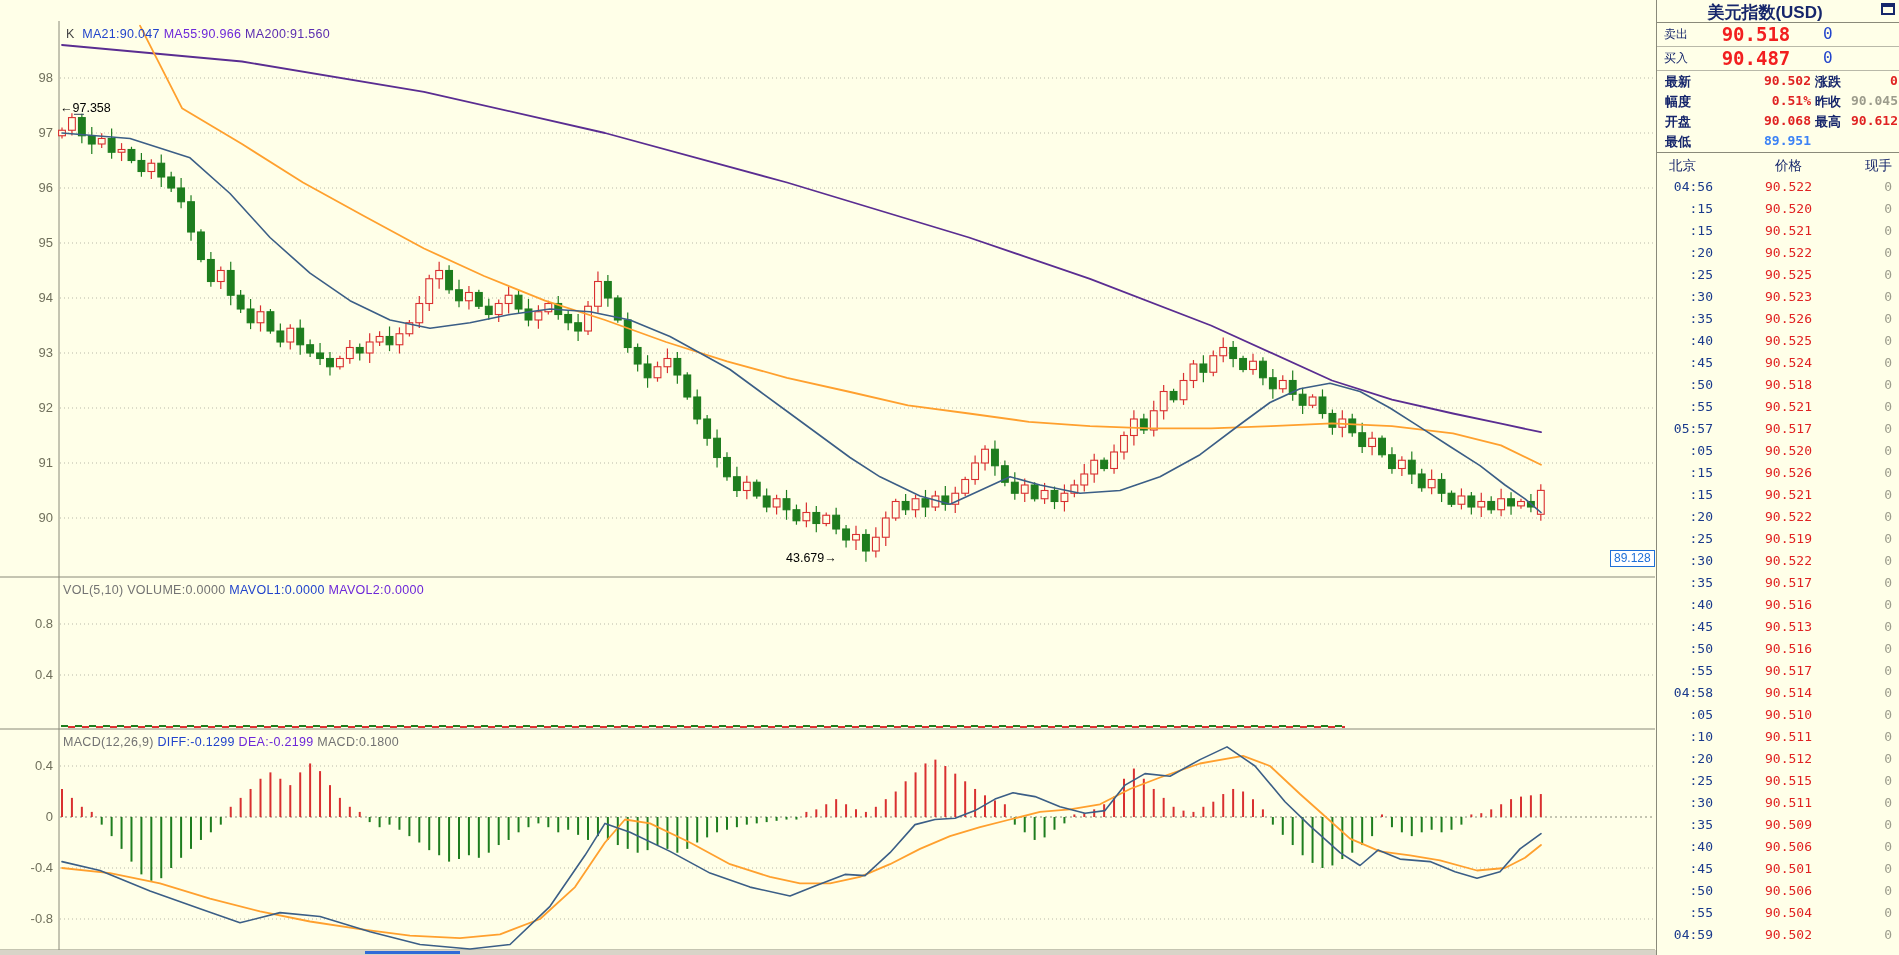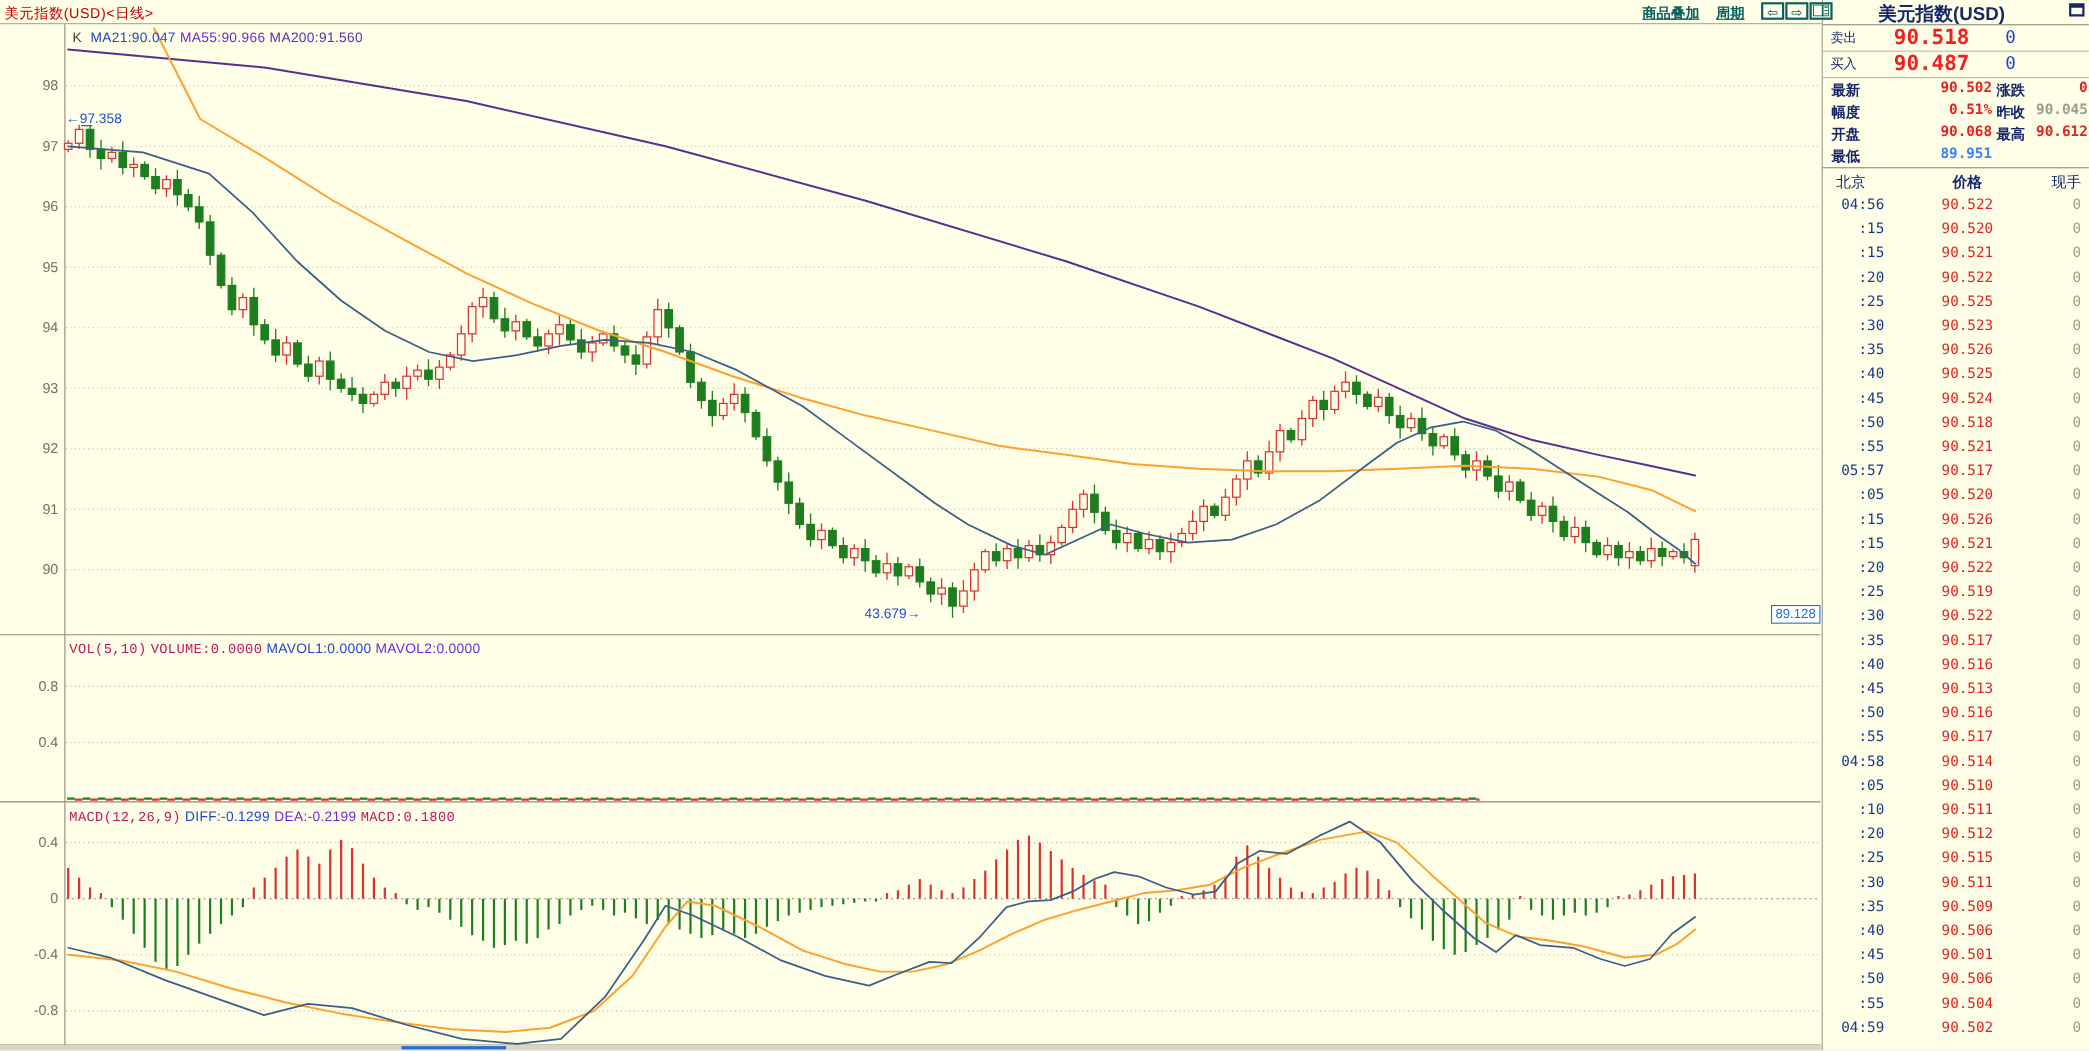--- a/index.html
+++ b/index.html
@@ -61,22 +61,6 @@
 <div id="app">
 
   <div id="chart-wrap">
-    <div id="titlebar">
-      <span id="chart-title">美元指数(USD)&lt;日线&gt;</span>
-      <span id="link-overlay" class="tb-link">商品叠加</span>
-      <span id="link-period" class="tb-link">周期</span>
-      <span id="icon-left" class="icon-box">⇦</span>
-      <span id="icon-right" class="icon-box">⇨</span>
-      <span id="icon-split" class="icon-box">
-        <svg width="15" height="11" viewBox="0 0 15 11">
-          <rect x="0.5" y="0.5" width="14" height="10" fill="none" stroke="#0a6060"></rect>
-          <line x1="9" y1="0" x2="9" y2="11" stroke="#0a6060" stroke-width="1.5"></line>
-          <line x1="10.5" y1="2.5" x2="13.5" y2="2.5" stroke="#0a6060"></line>
-          <line x1="10.5" y1="5.5" x2="13.5" y2="5.5" stroke="#0a6060"></line>
-          <line x1="10.5" y1="8.5" x2="13.5" y2="8.5" stroke="#0a6060"></line>
-        </svg>
-      </span>
-    </div>
 
     <svg id="chart" width="1656" height="955" viewBox="0 0 1656 955">
         <rect x="0" y="0" width="1656" height="955" fill="#FFFFE8"></rect>

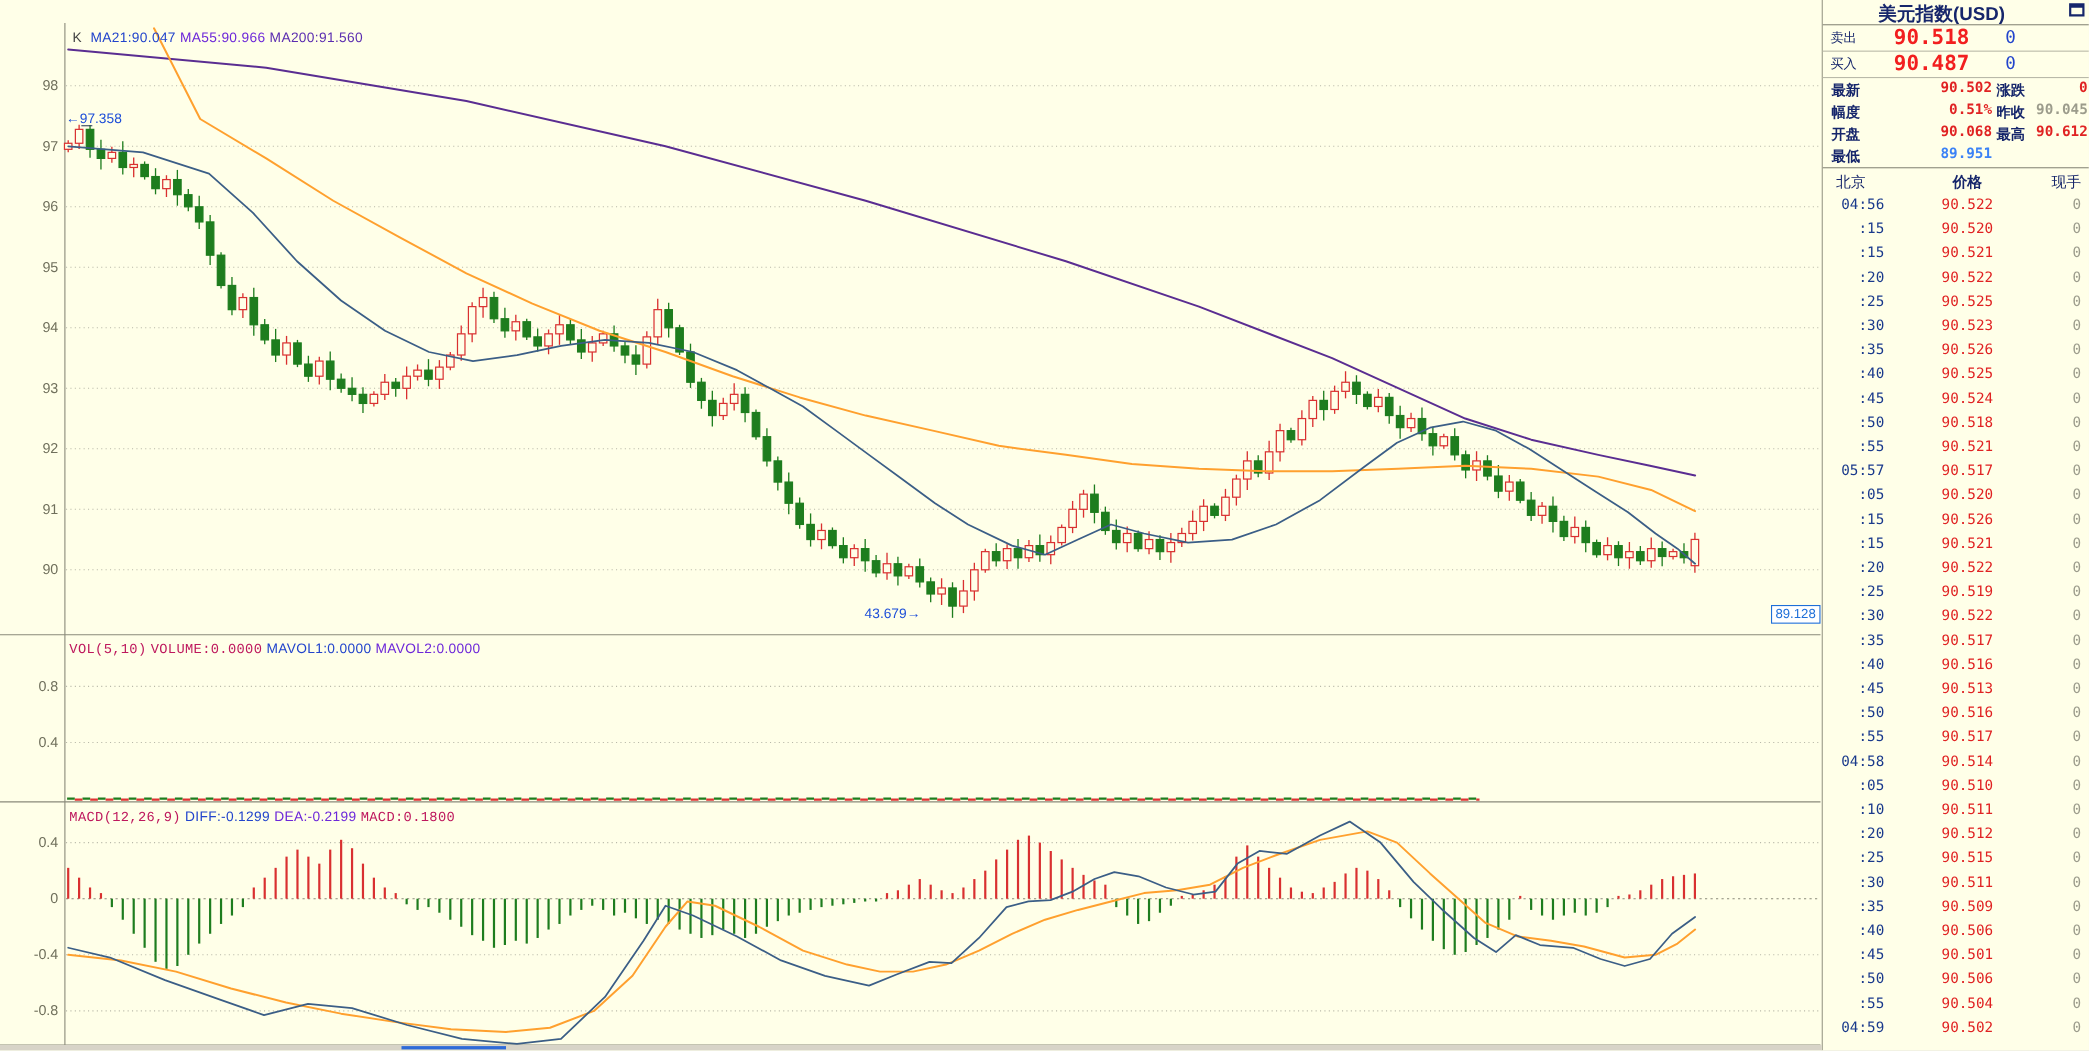--- a/index.html
+++ b/index.html
@@ -25,7 +25,7 @@
   .lg-orange{color:#6d28d9;}
   .lg-purple{color:#5b2db0;}
   .lg-gray{color:#be185d;font-family:Liberation Mono, monospace;}
-  .annot{position:absolute;z-index:4;font-size:12.5px;color:#1d4ed8;white-space:nowrap;}
+  .annot{position:absolute;z-index:4;font-size:12.5px;color:#000000;white-space:nowrap;}
   #annot-high{left:60px;top:101px;}
   #annot-low{left:786px;top:551px;}
   #price-tag{position:absolute;left:1610px;top:550px;z-index:4;background:#ffffff;border:1px solid #1e6fd8;color:#1e6fd8;font-size:12px;padding:0 3px;line-height:15px;}

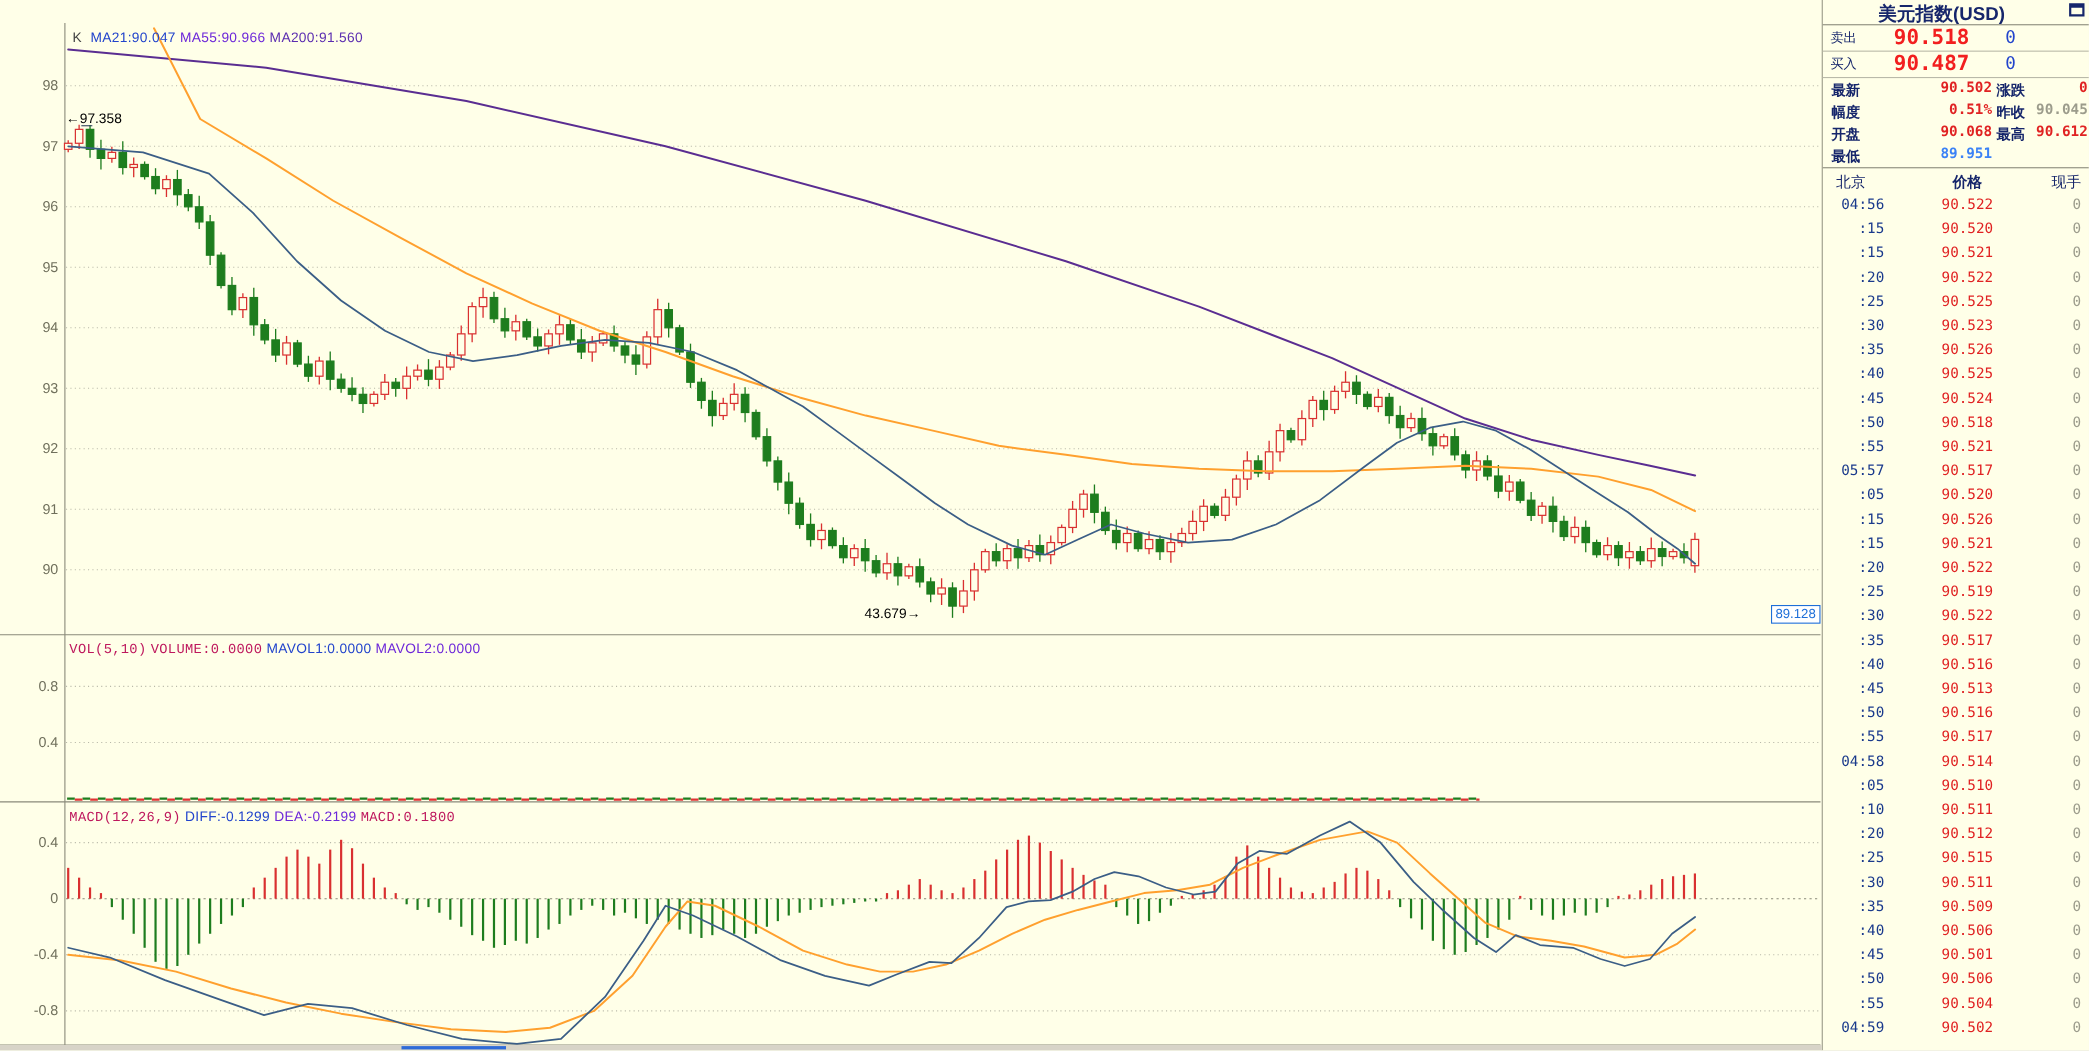--- a/index.html
+++ b/index.html
@@ -612,7 +612,7 @@
       </div>
     <div id="list-header">
         <span class="lh" style="left: 12px;">北京</span>
-        <span class="lh" style="left: 118px; font-weight: bold;">价格</span>
+        <span class="lh" style="left: 118px;">价格</span>
         <span class="lh" style="left: 208px;">现手</span>
       </div>
     <div id="ticks">

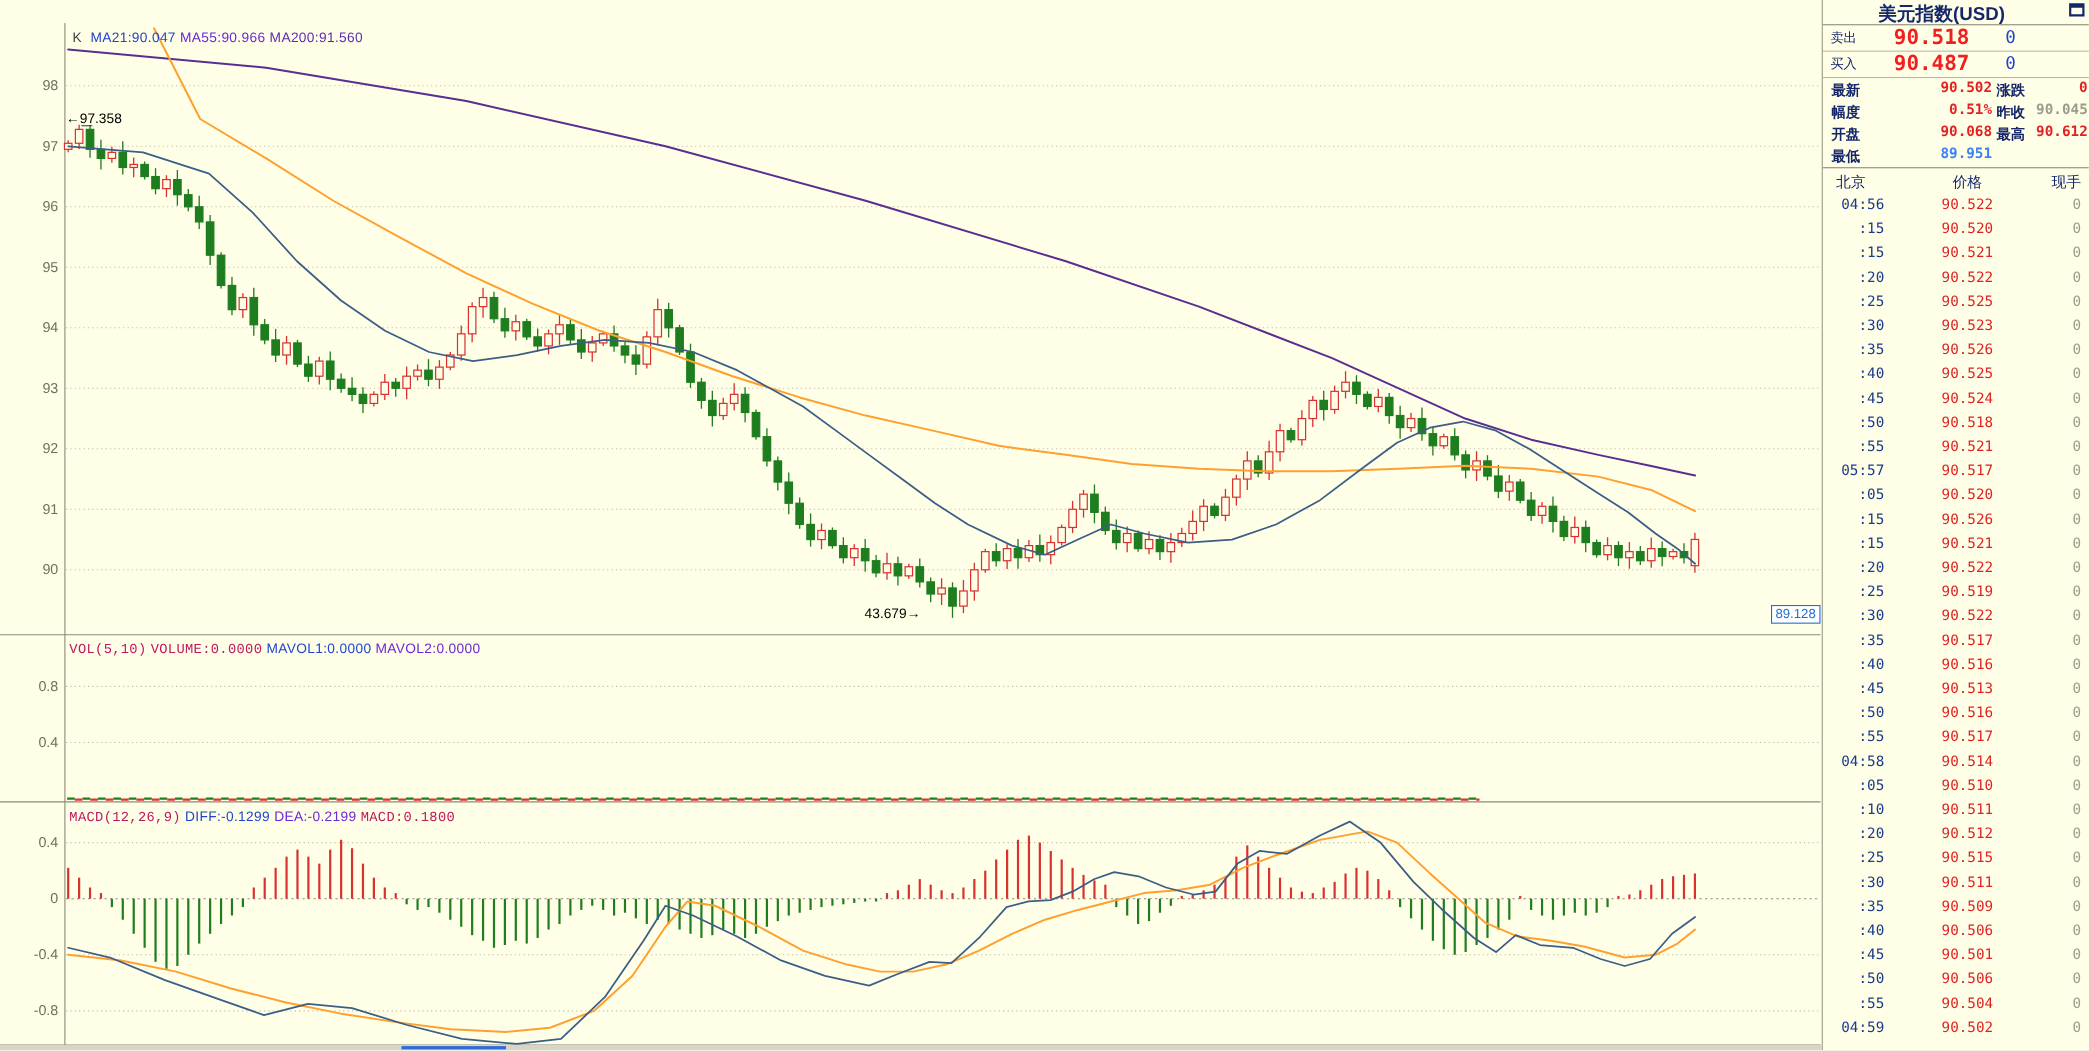--- a/index.html
+++ b/index.html
@@ -24,7 +24,7 @@
   .lg-blue{color:#2244cc;}
   .lg-orange{color:#6d28d9;}
   .lg-purple{color:#5b2db0;}
-  .lg-gray{color:#be185d;font-family:Liberation Mono, monospace;}
+  .lg-gray{color:#737373;}
   .annot{position:absolute;z-index:4;font-size:12.5px;color:#000000;white-space:nowrap;}
   #annot-high{left:60px;top:101px;}
   #annot-low{left:786px;top:551px;}

